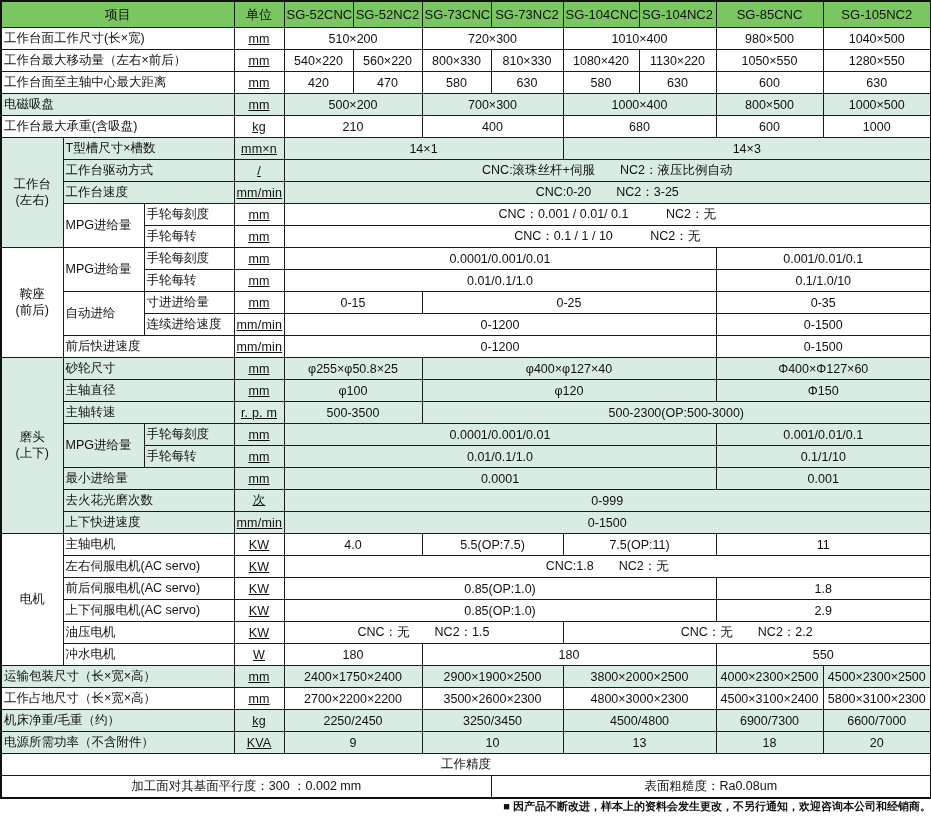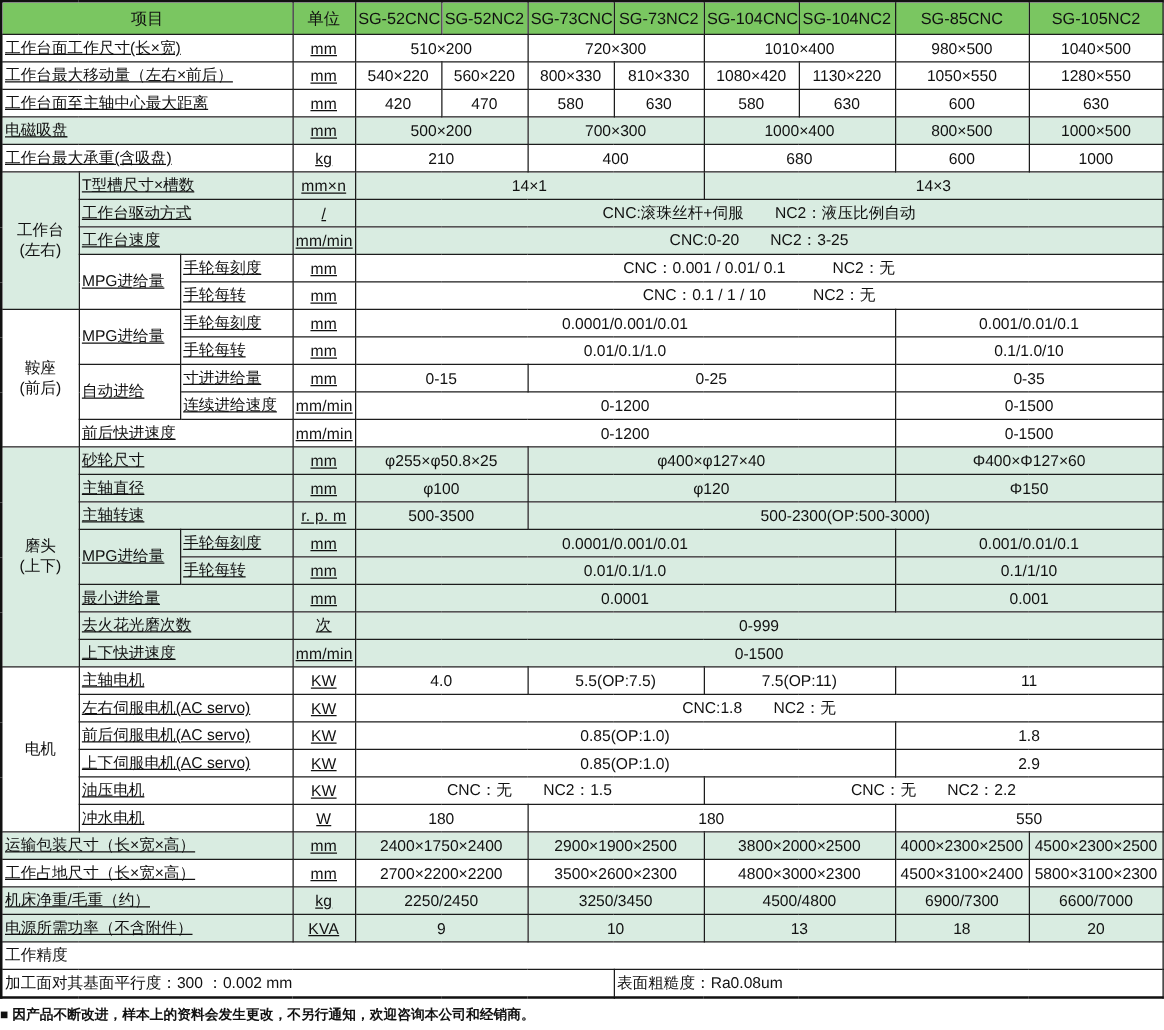--- a/index.html
+++ b/index.html
@@ -27,7 +27,7 @@
   td.bg-green{background:var(--green);}
   td.bg-mint{background:var(--mint);}
   td.bg-white{background:#fff;}
-  td.k-label{text-align:left;text-decoration:underline;}
+  td.k-label{text-align:left;}
   td.k-section{text-align:center;line-height:1.25;}
   td.k-unit{letter-spacing:0.2px;text-decoration:underline;}
   td.k-head{font-weight:normal;}

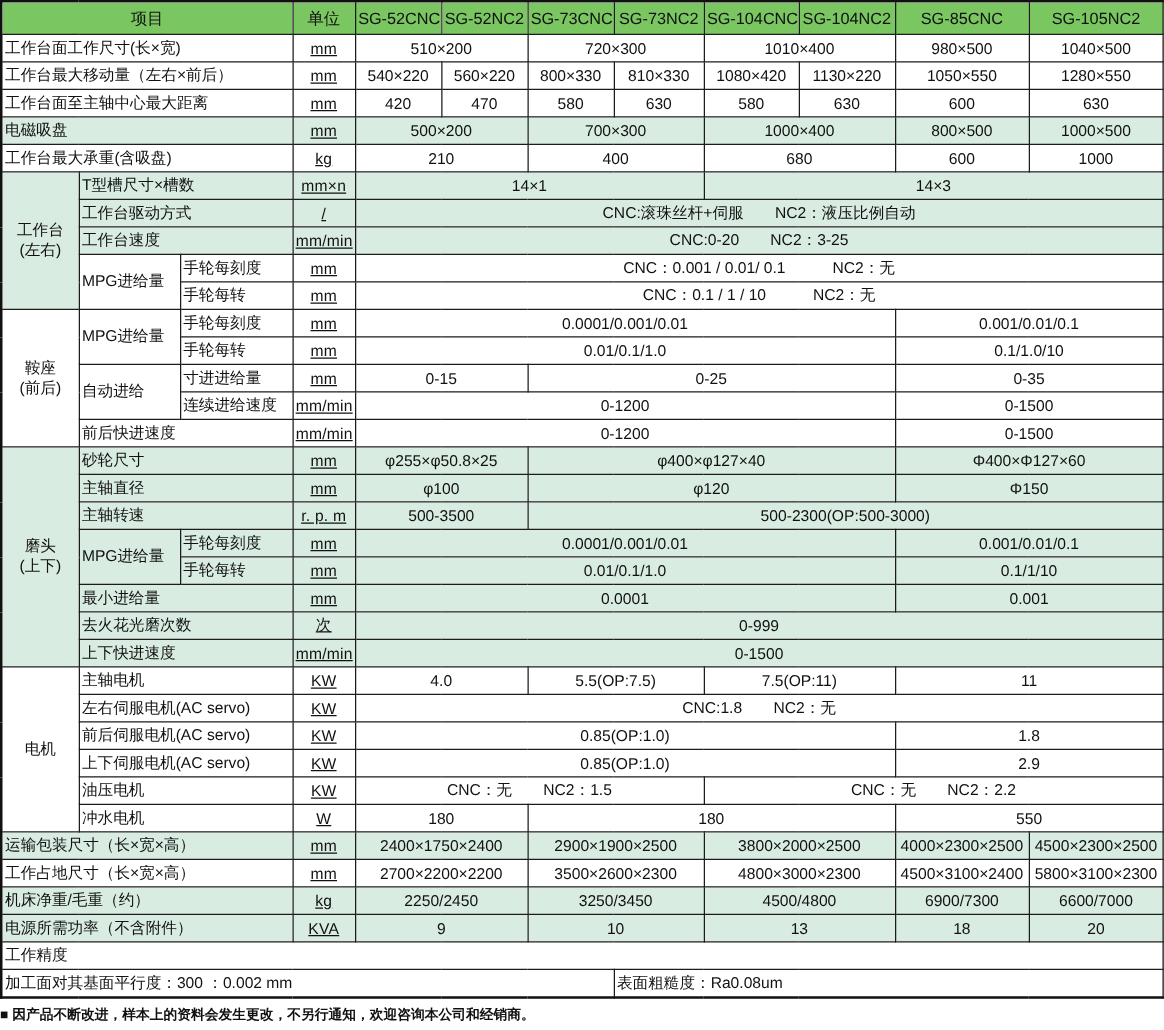--- a/index.html
+++ b/index.html
@@ -31,7 +31,7 @@
   td.k-section{text-align:center;line-height:1.25;}
   td.k-unit{letter-spacing:0.2px;text-decoration:underline;}
   td.k-head{font-weight:normal;}
-  td.k-center{text-align:left;}
+  td.k-center{text-align:center;}
   .footer-note{
     width:931px;
     text-align:left;

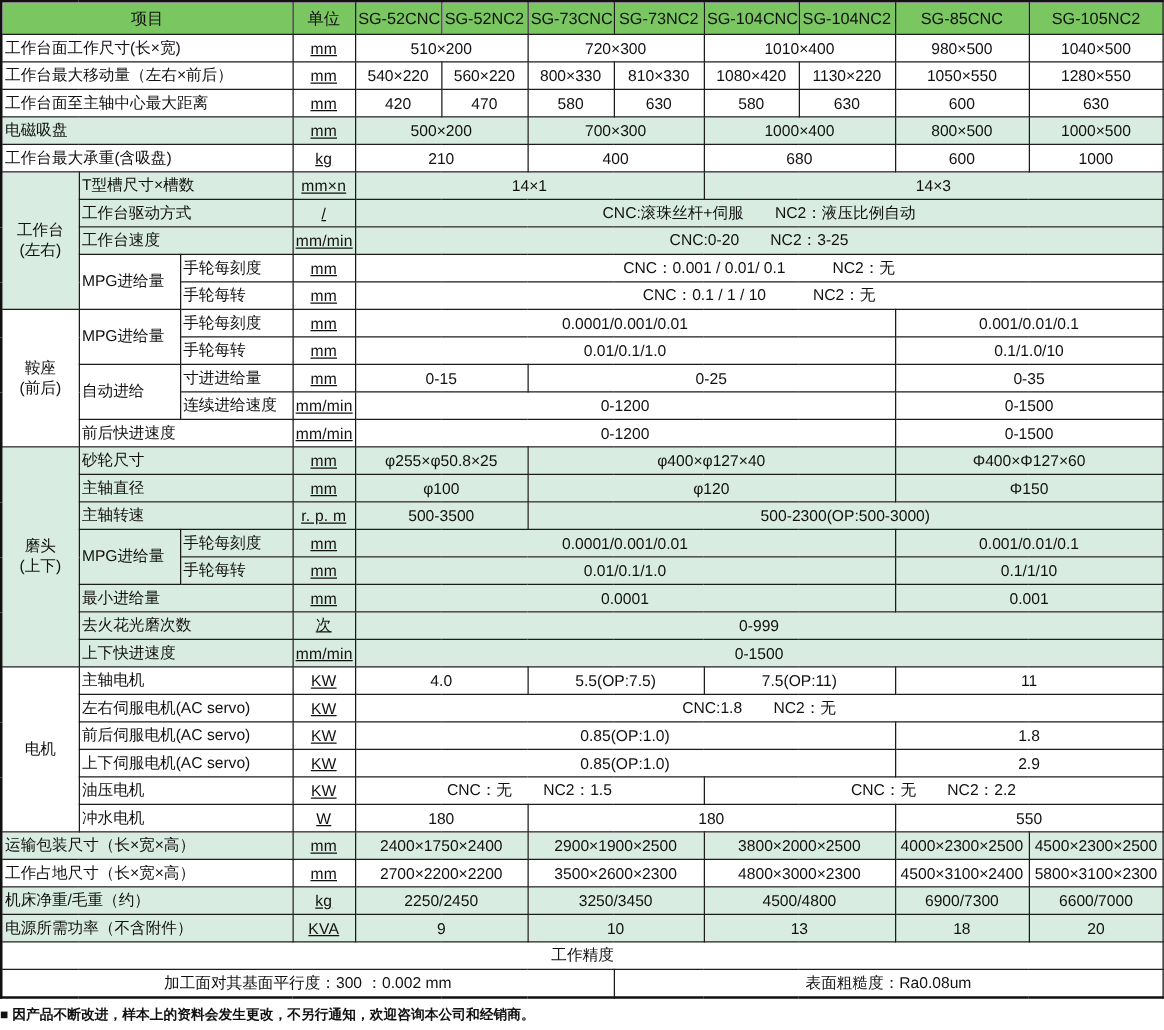--- a/index.html
+++ b/index.html
@@ -34,10 +34,9 @@
   td.k-center{text-align:center;}
   .footer-note{
     width:931px;
-    text-align:left;
+    text-align:right;
     font-size:11px;
     font-weight:600;
-    margin-top:5px;
     color:#111;
   }
 </style>

